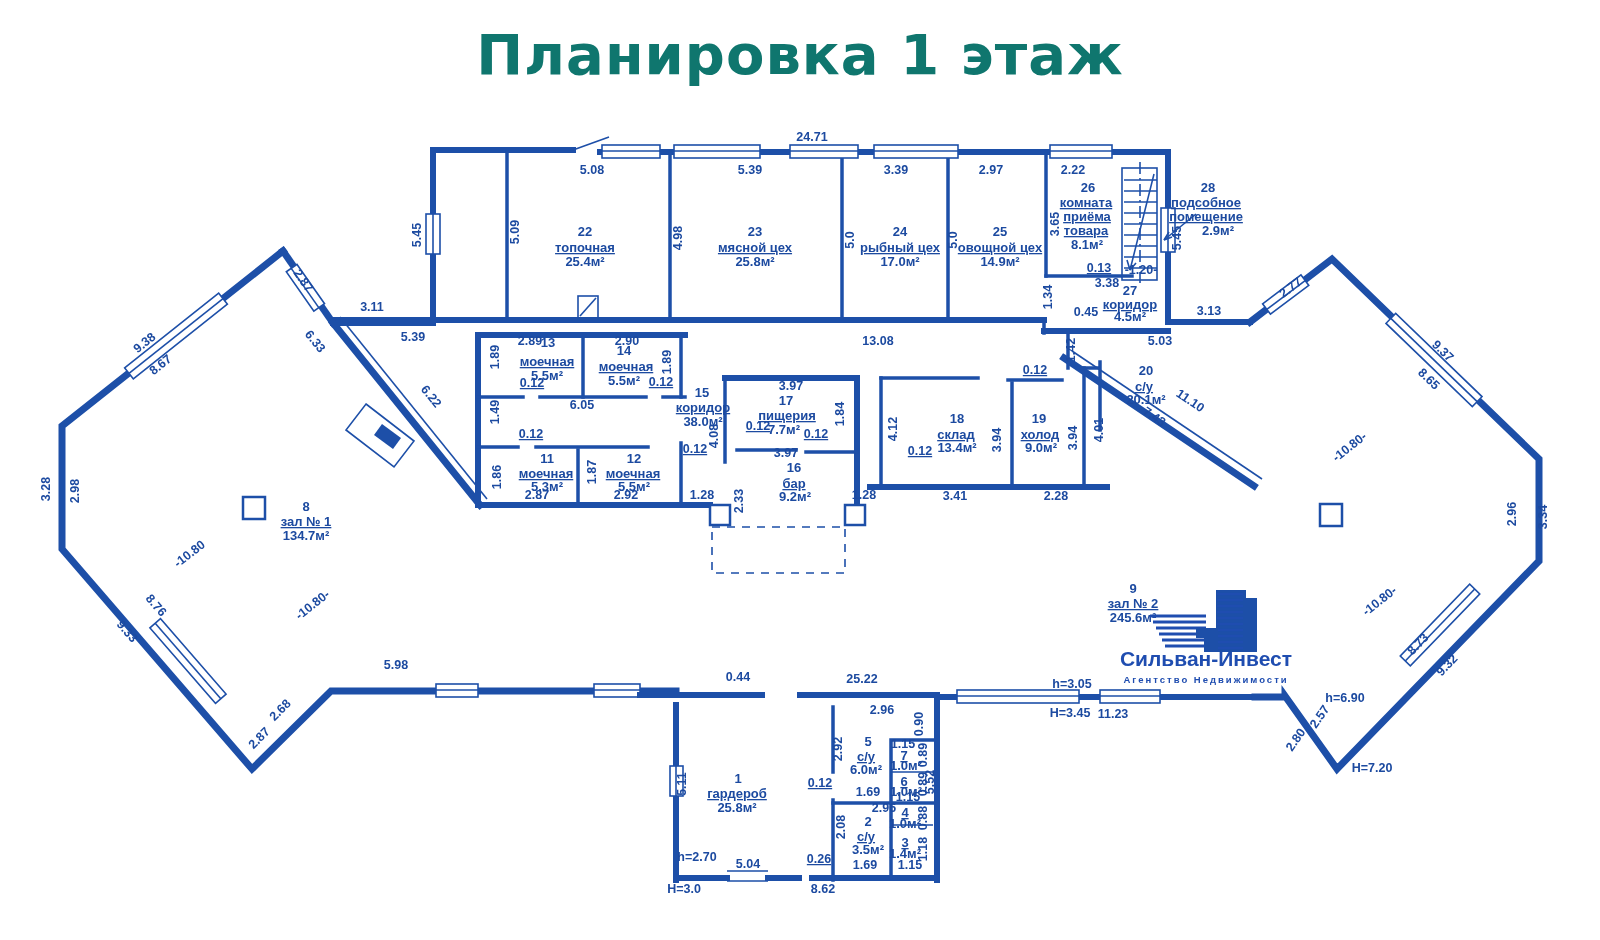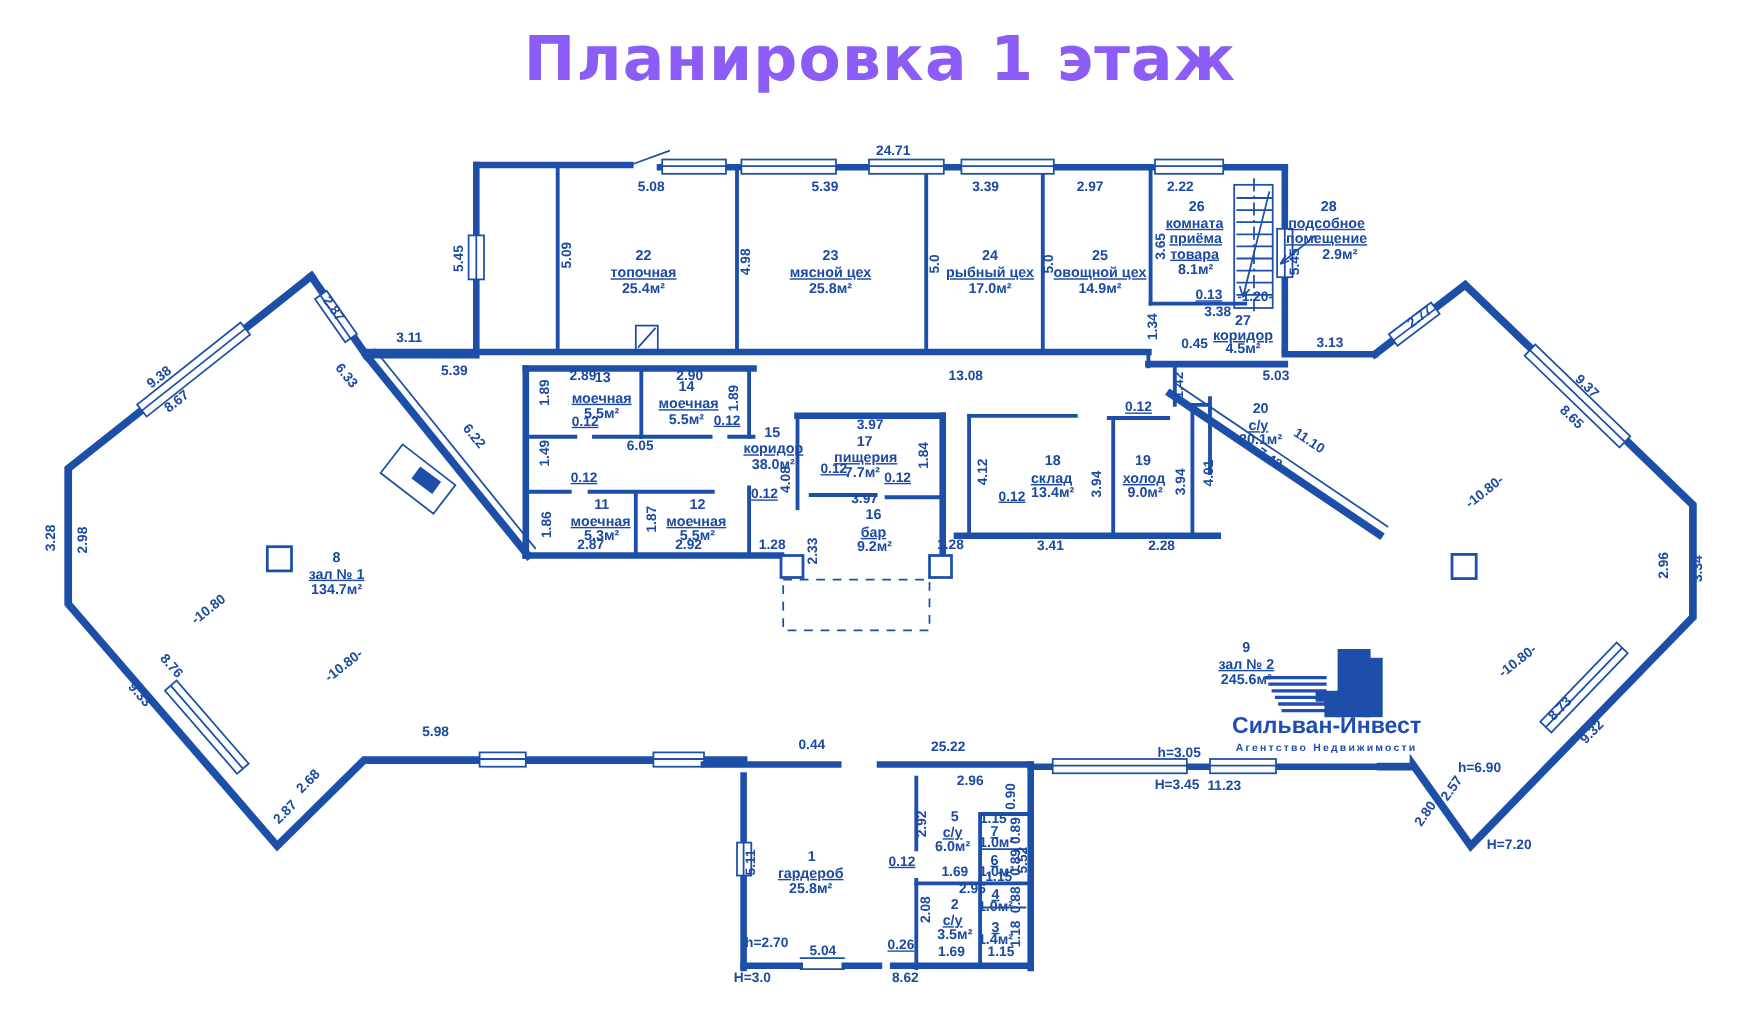--- a/index.html
+++ b/index.html
@@ -6,7 +6,7 @@
   .page{position:relative;width:1600px;height:940px;background:#fff;overflow:hidden;
         font-family:"Liberation Sans",sans-serif;}
   .title{position:absolute;top:22px;left:0;width:100%;text-align:center;
-         font-size:56px;font-weight:bold;letter-spacing:1px;color:#8b5cf6;
+         font-size:56px;font-weight:bold;letter-spacing:1px;color:#0f766e;
          font-family:"DejaVu Sans",sans-serif;}
   svg{position:absolute;left:0;top:0;}
   .w{stroke:#1d4fa8;stroke-width:6;fill:none;stroke-linecap:square;}

